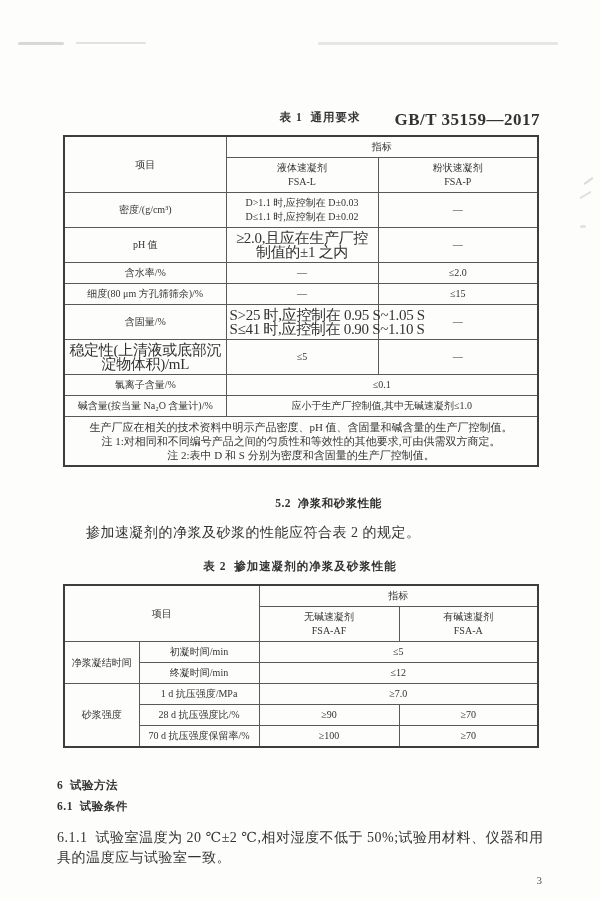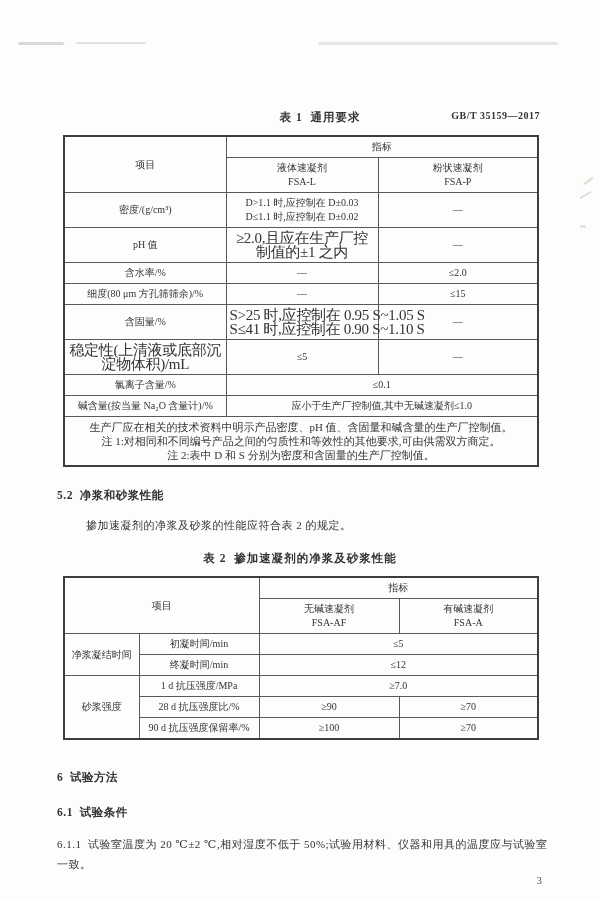--- a/index.html
+++ b/index.html
@@ -23,7 +23,7 @@
 
   .doc-number {
     position:absolute; top:68px; right:60px;
-    font-size:10px; font-weight:bold; letter-spacing:.5px;
+    font-size:17px; font-weight:bold; letter-spacing:.5px;
     white-space:pre-wrap;
   }
 

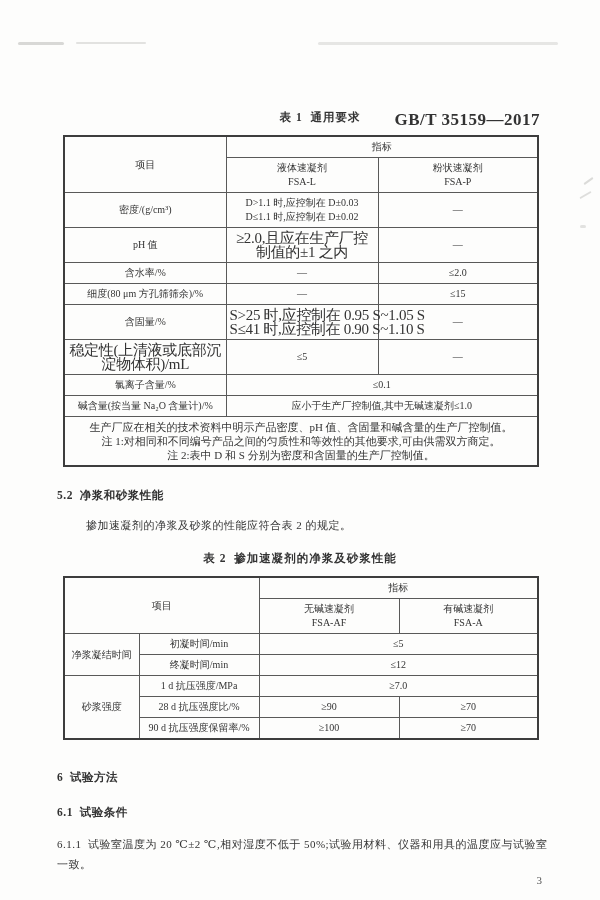--- a/index.html
+++ b/index.html
@@ -62,7 +62,7 @@
     margin-left:57px; font-size:11.5px; font-weight:bold;
     white-space:pre-wrap; letter-spacing:.5px;
   }
-  .h52  { margin-top:21px; }
+  .h52  { margin-top:29px;text-align:center; }
   .h6   { margin-top:30px; }
   .h61  { margin-top:20px; }
   .para {

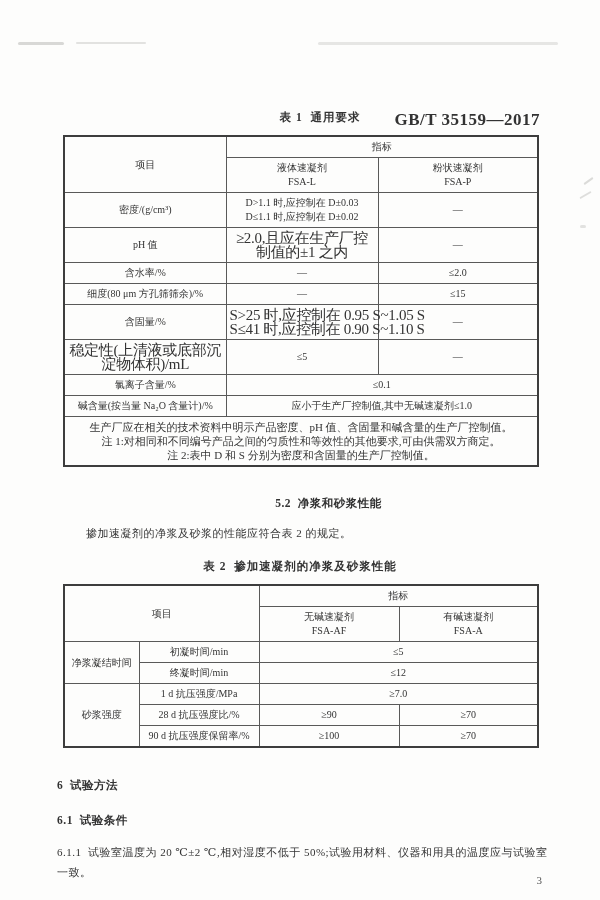--- a/index.html
+++ b/index.html
@@ -66,7 +66,7 @@
   .h6   { margin-top:30px; }
   .h61  { margin-top:20px; }
   .para {
-    font-size:11px; line-height:20px; white-space:pre-wrap;
+    font-size:14px; line-height:20px; white-space:pre-wrap;
     letter-spacing:.5px;
   }
   .p52  { margin:12px 60px 0 86px; }

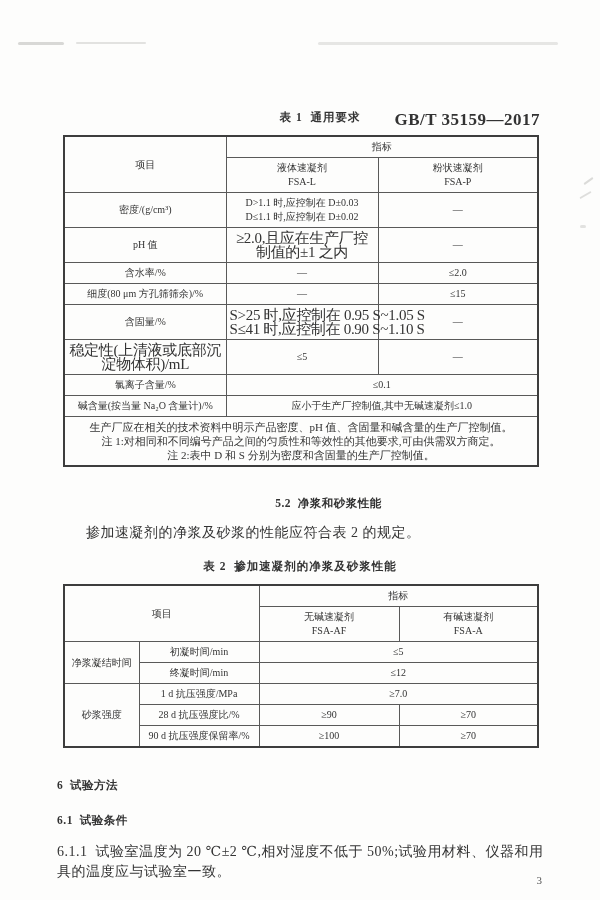--- a/index.html
+++ b/index.html
@@ -215,7 +215,7 @@
         <td>≥70</td>
       </tr>
       <tr>
-        <td>90 d 抗压强度保留率/%</td>
+        <td>70 d 抗压强度保留率/%</td>
         <td>≥100</td>
         <td>≥70</td>
       </tr>

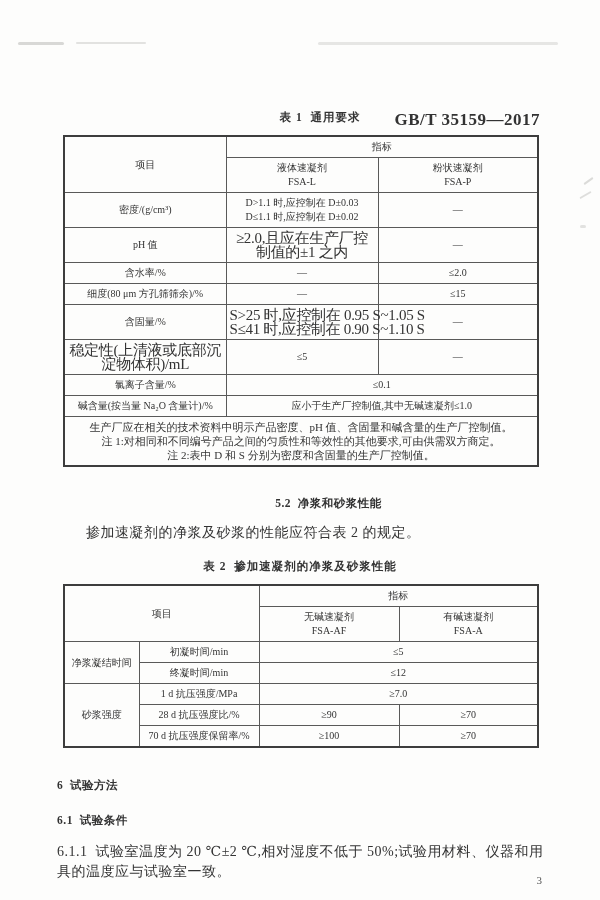--- a/index.html
+++ b/index.html
@@ -64,7 +64,7 @@
   }
   .h52  { margin-top:29px;text-align:center; }
   .h6   { margin-top:30px; }
-  .h61  { margin-top:20px; }
+  .h61  { margin-top:6px; }
   .para {
     font-size:14px; line-height:20px; white-space:pre-wrap;
     letter-spacing:.5px;

